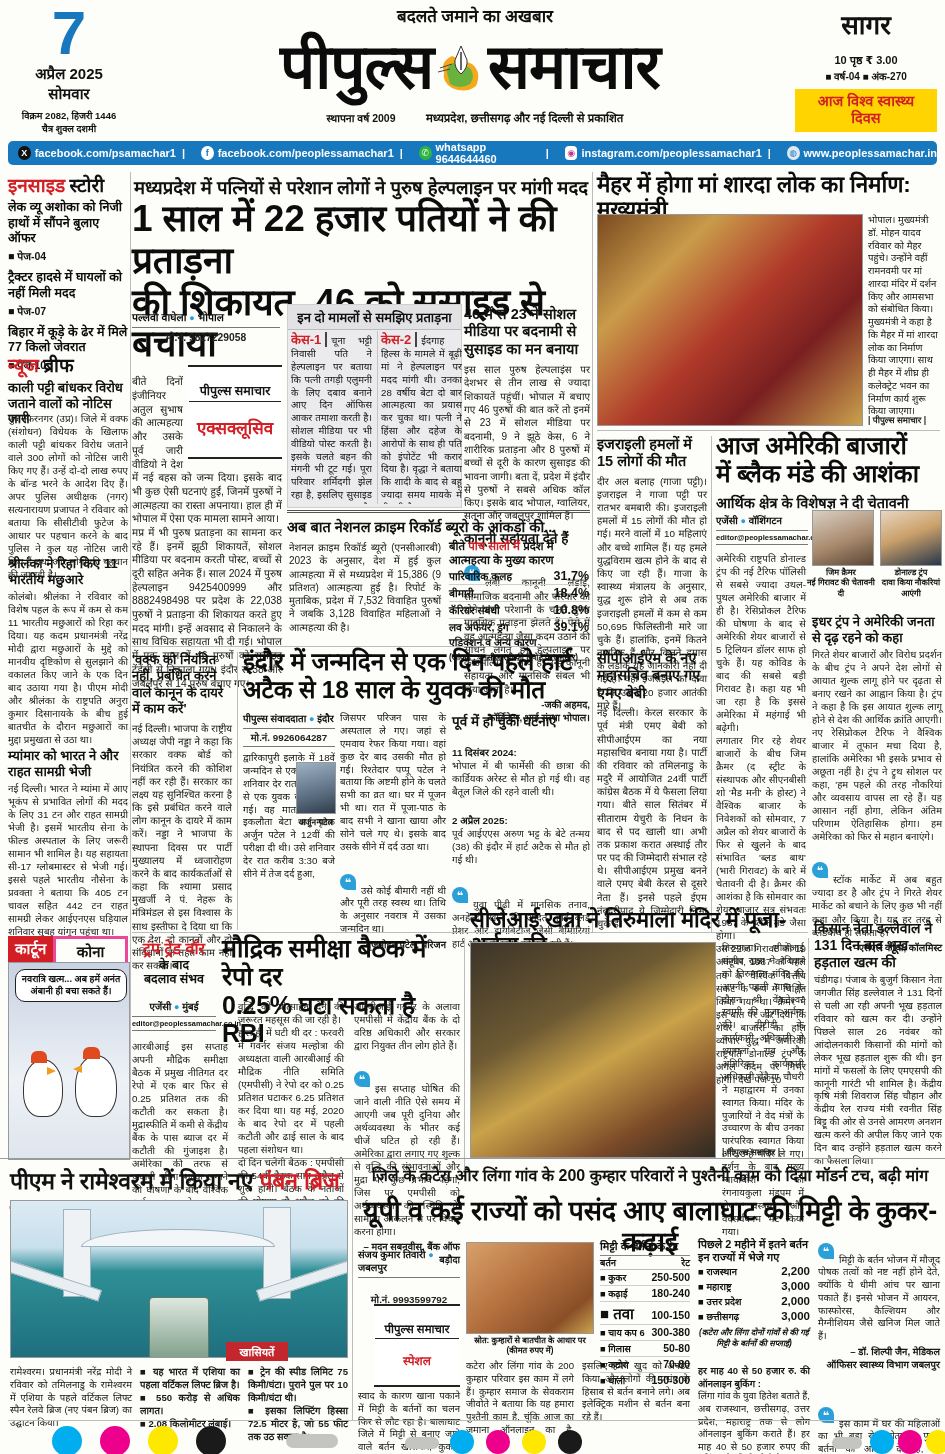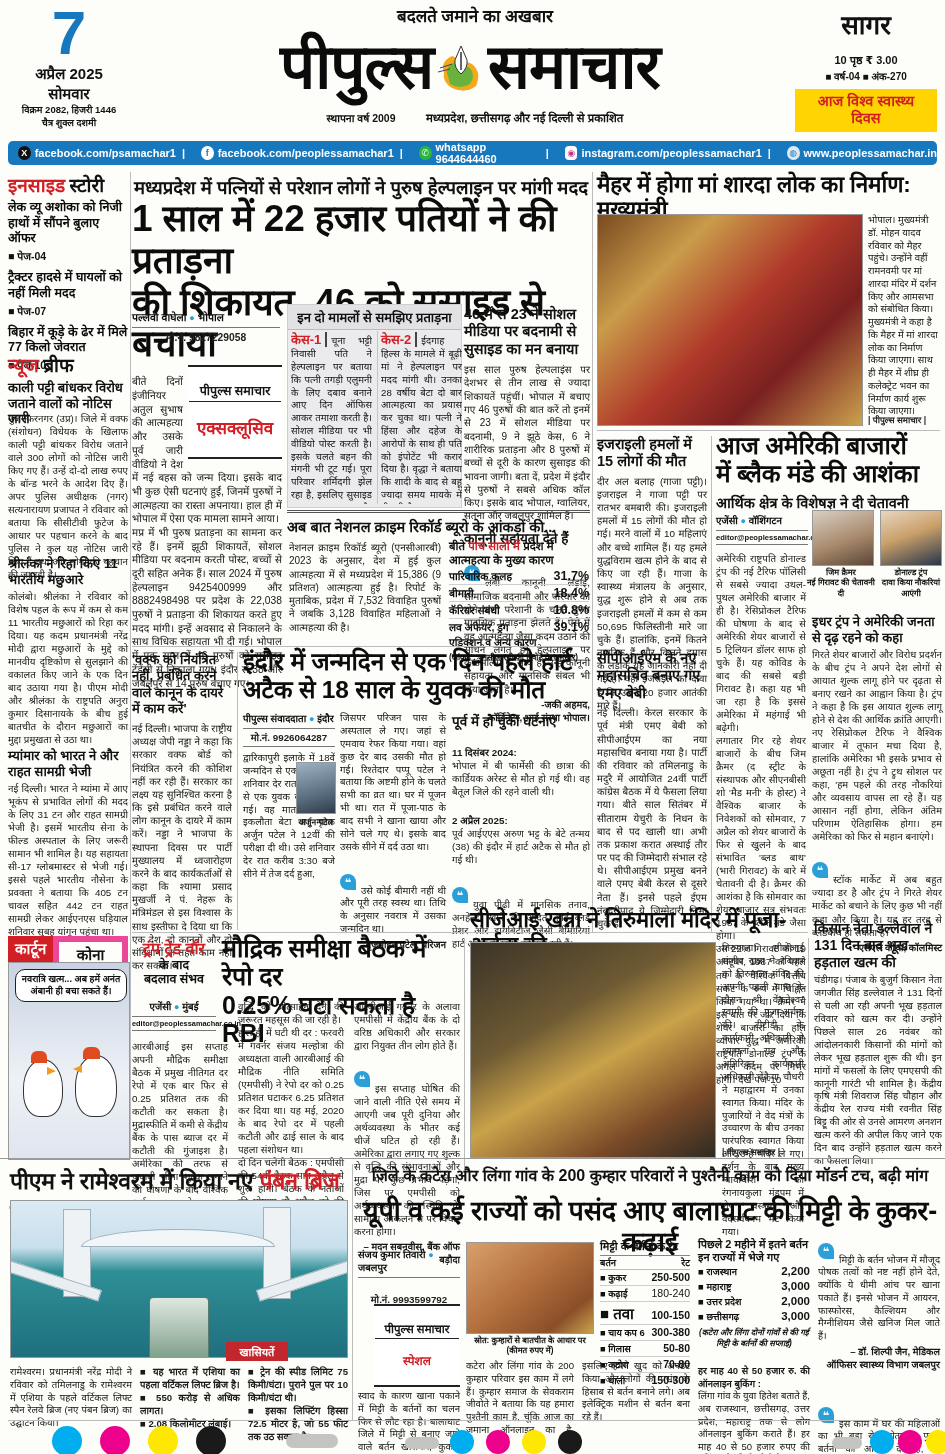--- a/index.html
+++ b/index.html
@@ -45,7 +45,7 @@
     <div style="font-size:62px;font-weight:800;color:#1878be;line-height:0.95;">7</div>
     <div style="font-size:15px;font-weight:bold;">अप्रैल 2025</div>
     <div style="font-size:15px;font-weight:bold;">सोमवार</div>
-    <div style="font-size:9.5px;font-weight:bold;margin-top:0;">विक्रम 2082, हिजरी 1446</div>
+    <div style="font-size:9.5px;font-weight:bold;margin-top:6px;">विक्रम 2082, हिजरी 1446</div>
     <div style="font-size:9.5px;font-weight:bold;">चैत्र शुक्ल दशमी</div>
   </div>
 

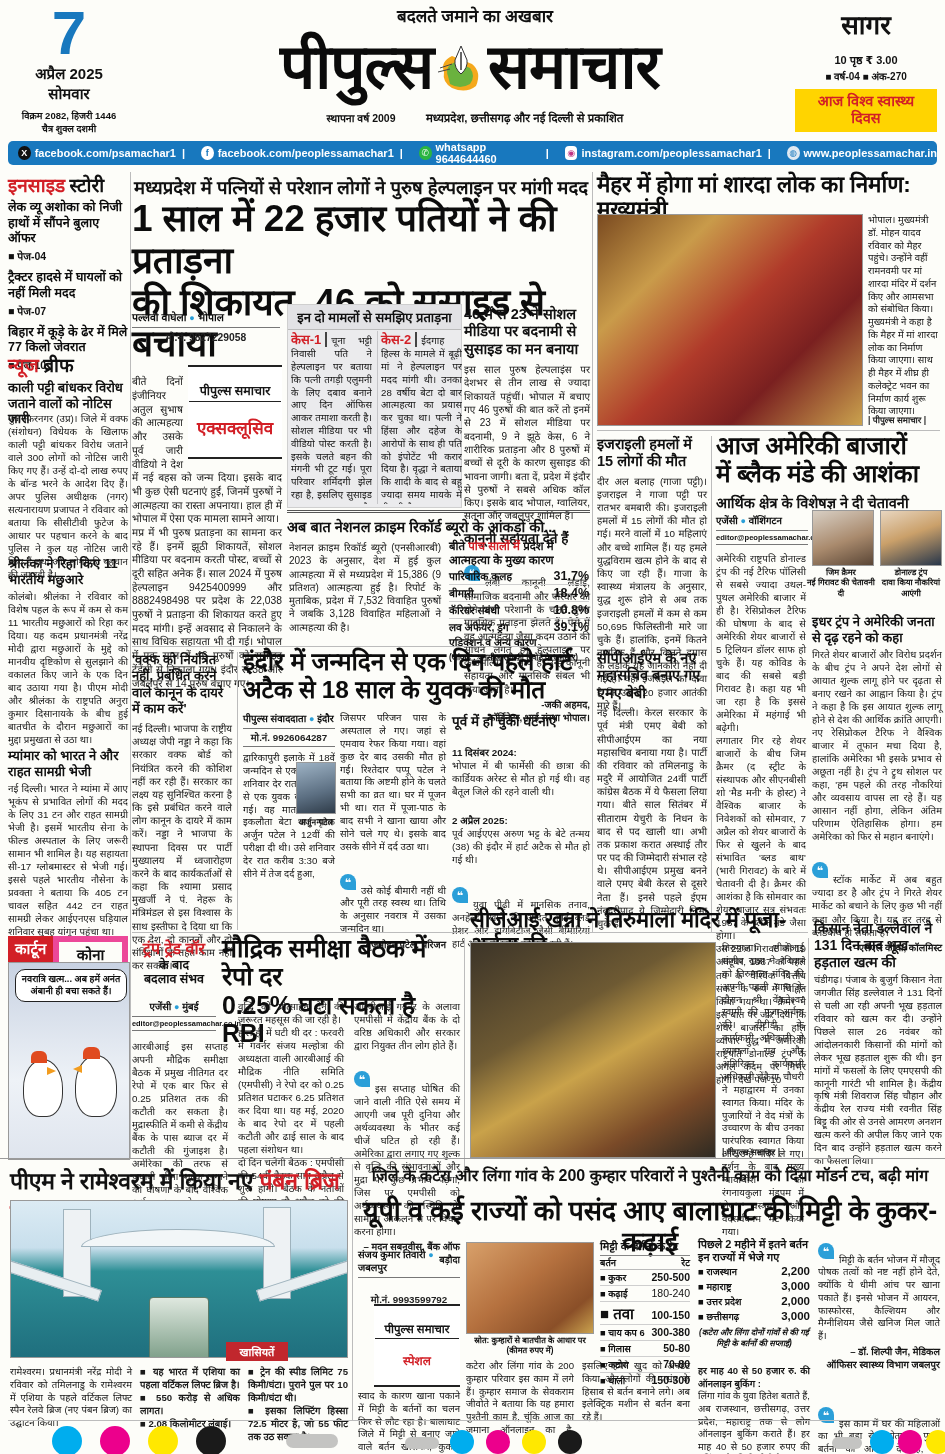--- a/index.html
+++ b/index.html
@@ -127,7 +127,7 @@
 
   <div class="t" style="left:8px;top:936px;width:120px;display:flex;">
     <span style="background:#d21f26;color:#fff;font-weight:800;font-size:15px;padding:2px 7px;">कार्टून</span>
-    <span style="font-weight:800;font-size:15px;padding:2px 7px;border:6px solid #ec4899;flex:1;text-align:center;">कोना</span>
+    <span style="font-weight:800;font-size:15px;padding:2px 7px;border:3px solid #ec4899;flex:1;text-align:center;">कोना</span>
   </div>
   <div class="t" style="left:8px;top:962px;width:120px;height:196px;background:linear-gradient(180deg,#c8d2e2,#eef2f7 60%,#dfe5ee);border:1px solid #999;overflow:hidden;">
     <div style="position:absolute;left:6px;top:6px;width:104px;background:#fff;border:1.5px solid #222;border-radius:10px;padding:4px 3px;font-size:9.3px;font-weight:bold;text-align:center;line-height:1.25;">नवरात्रि खत्म... अब हमें अनंत अंबानी ही बचा सकते हैं।</div>

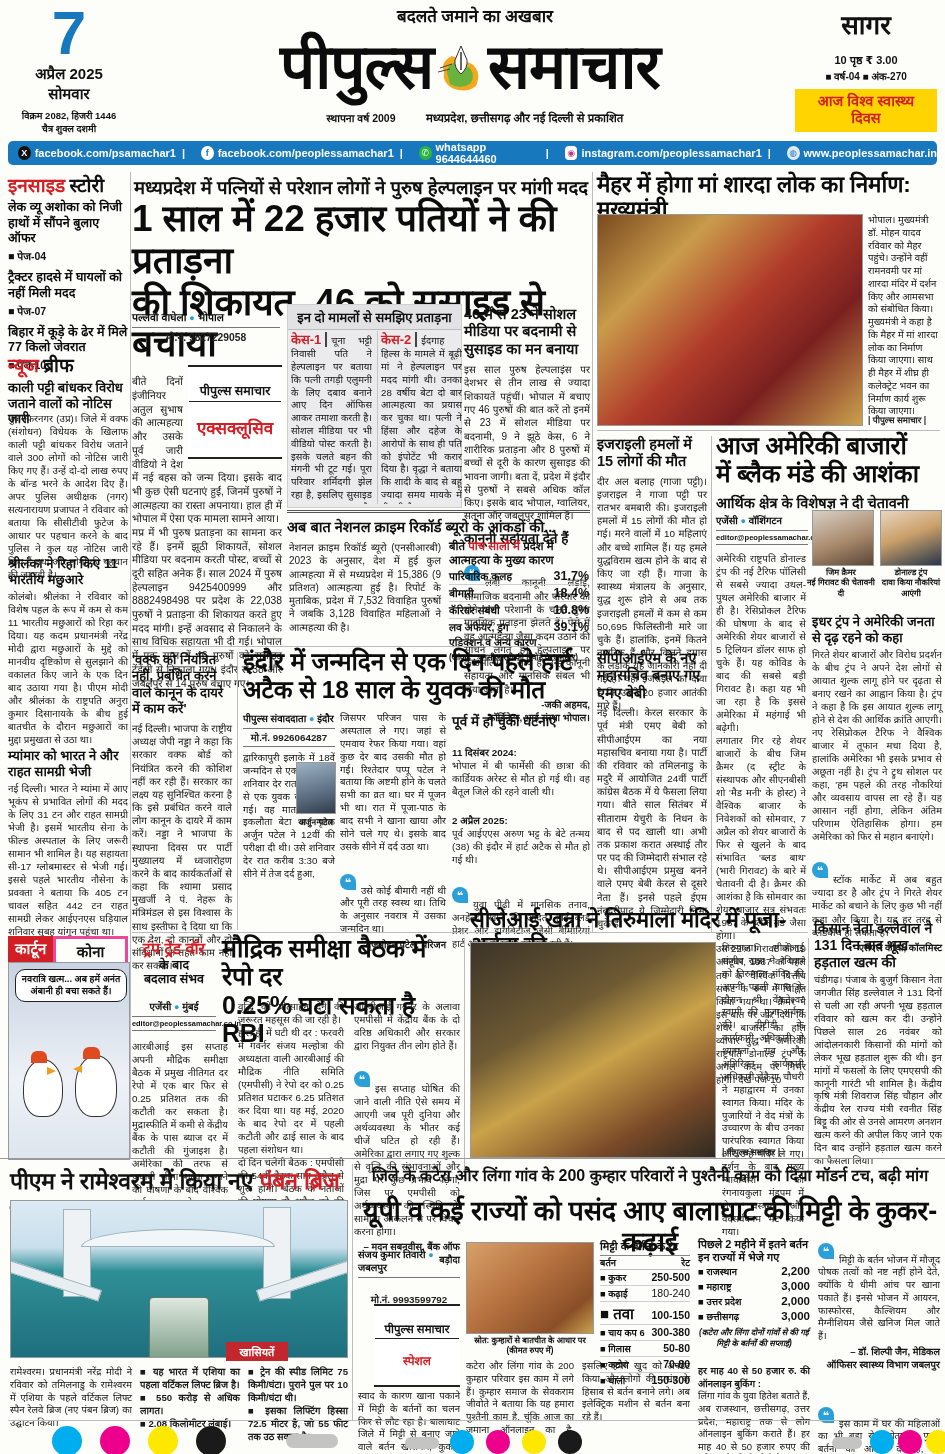--- a/index.html
+++ b/index.html
@@ -413,7 +413,7 @@
       </div>
     <div class="statrow">
         <span style="font-size:9.3px;font-weight:bold;">■ कढ़ाई</span>
-        <span style="font-size:10.5px;font-weight:400;">180-240</span>
+        <span style="font-size:10.5px;font-weight:700;">180-240</span>
       </div>
     <div class="statrow">
         <span style="font-size:15px;font-weight:bold;">■ तवा</span>

